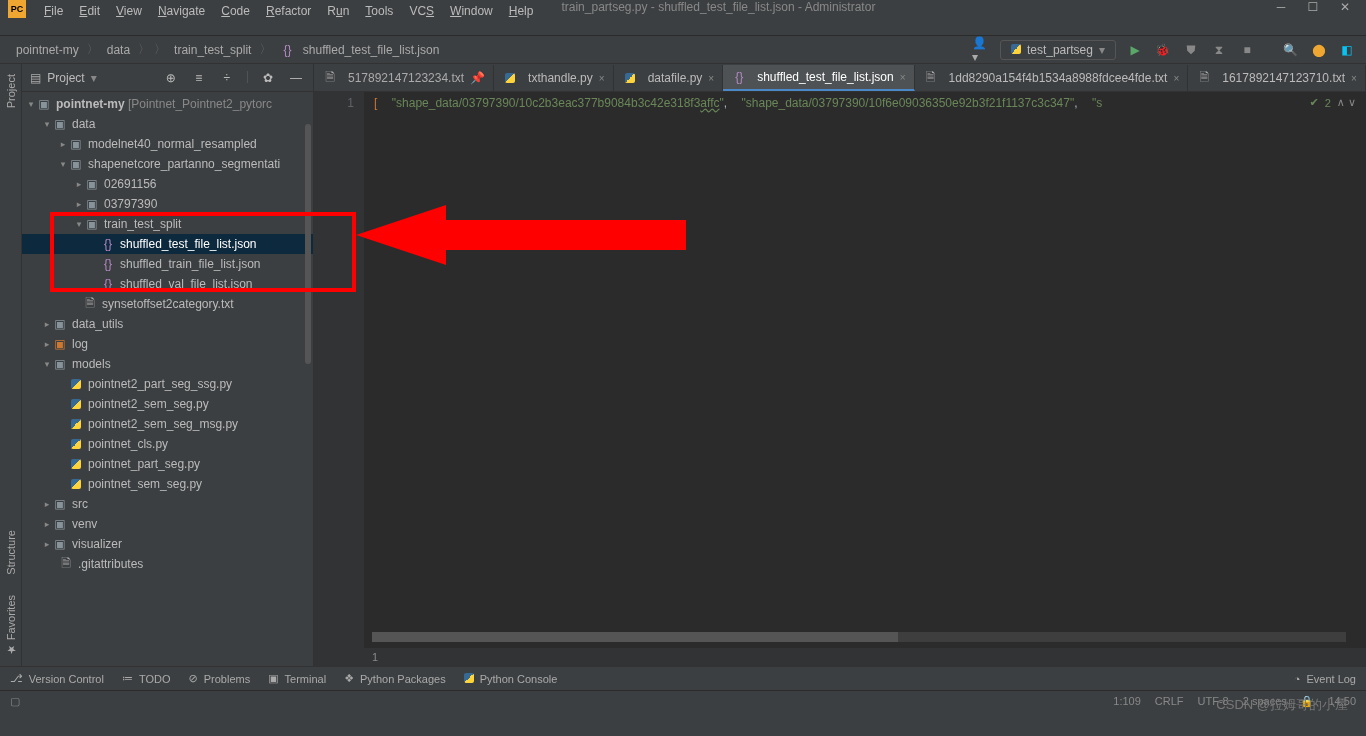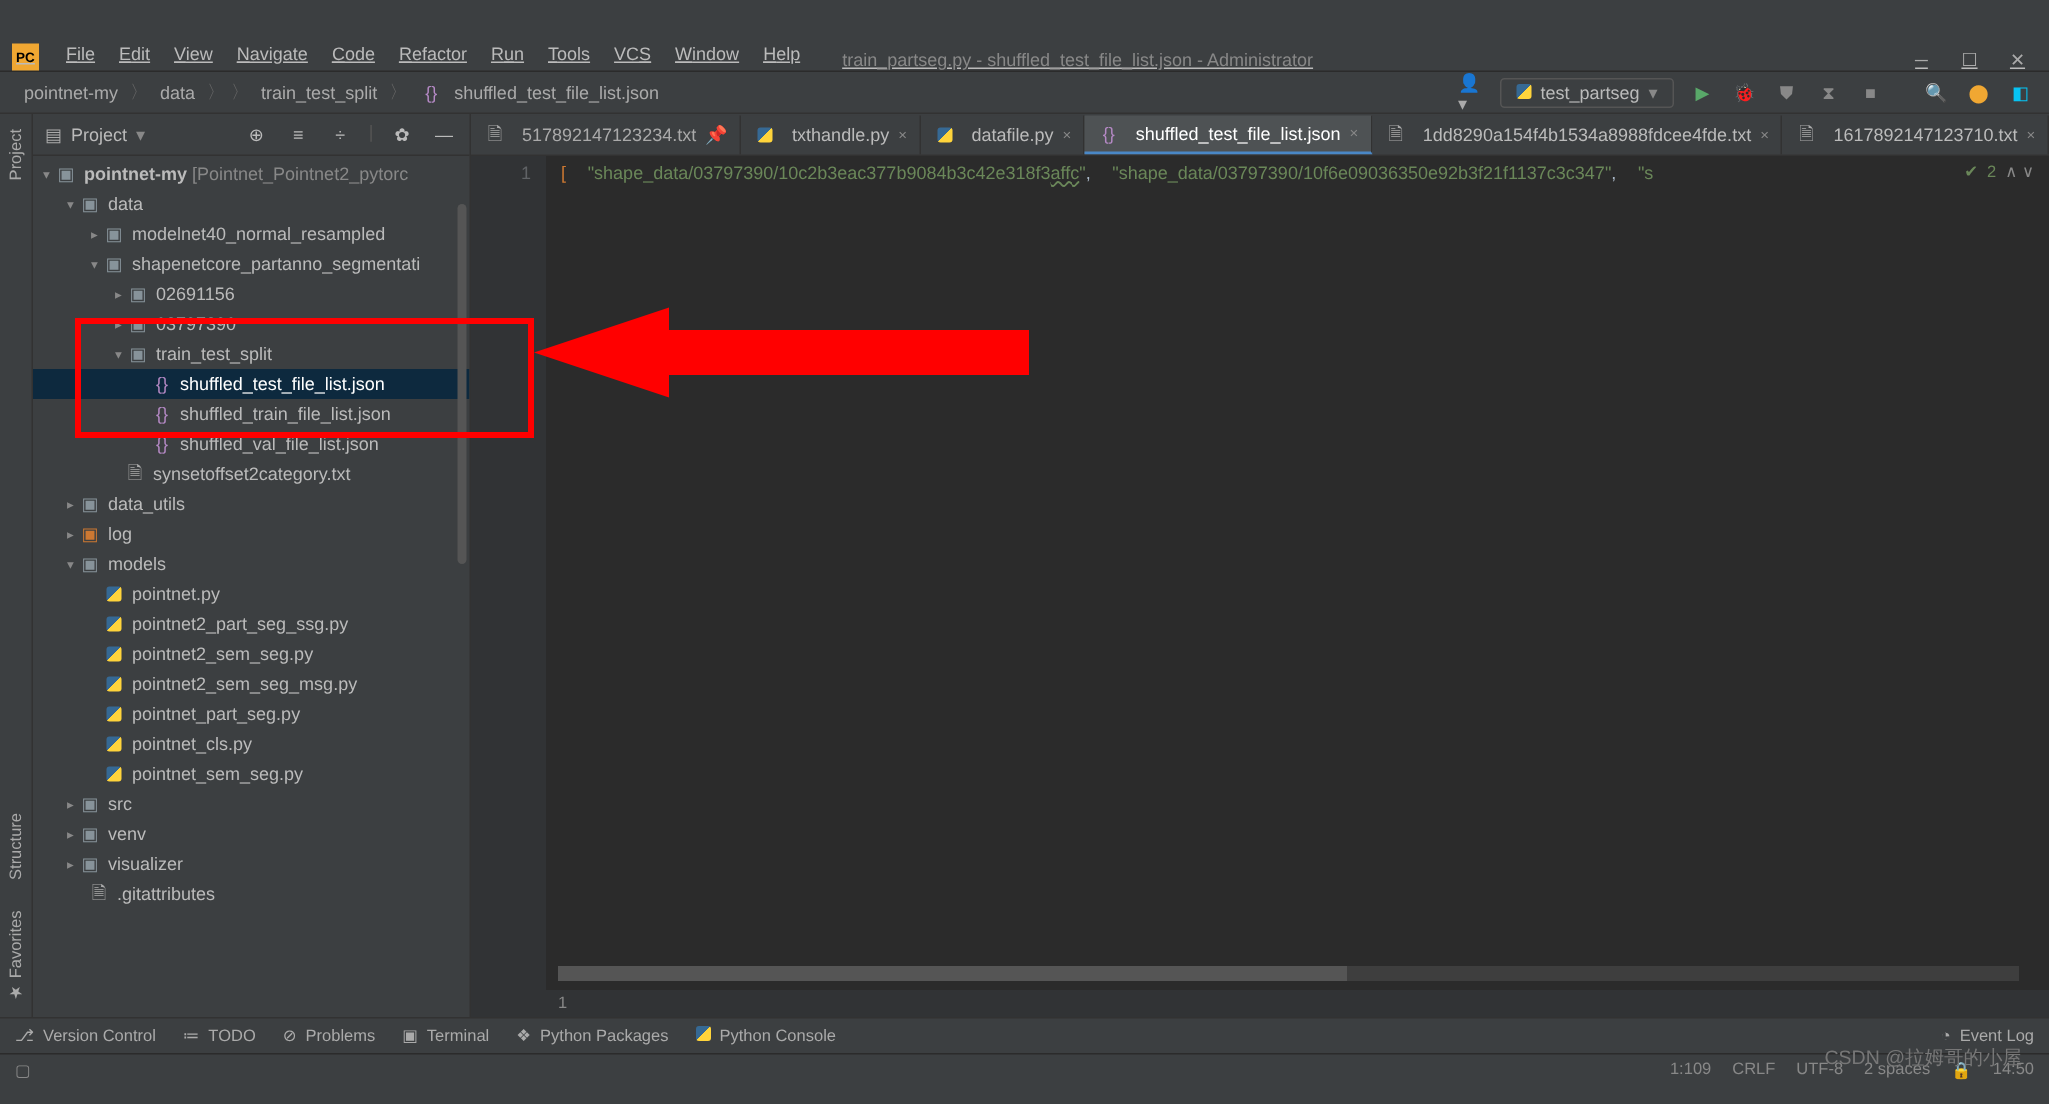--- a/index.html
+++ b/index.html
@@ -4,7 +4,7 @@
 <style>
 * { margin:0; padding:0; box-sizing:border-box; font-family:"Segoe UI",Arial,sans-serif; }
 body { width:1366px; height:736px; background:#3c3f41; color:#bbb; font-size:12px; overflow:hidden; position:relative; }
-.titlebar { height:48px; background:#3c3f41; display:flex; align-items:flex-end; padding:0 8px; border-bottom:1px solid #2b2b2b;text-decoration:underline; }
+.titlebar { height:36px; background:#3c3f41; display:flex; align-items:flex-start; padding:0 8px; border-bottom:1px solid #2b2b2b; }
 .appicon { width:18px; height:18px; background:#f0a732; margin-right:10px; display:flex; align-items:center; justify-content:center; font-size:9px; font-weight:bold; color:#000; }
 .menuitem { padding:4px 8px; cursor:pointer; color:#bbb; }
 .menuitem u { text-decoration:underline; }

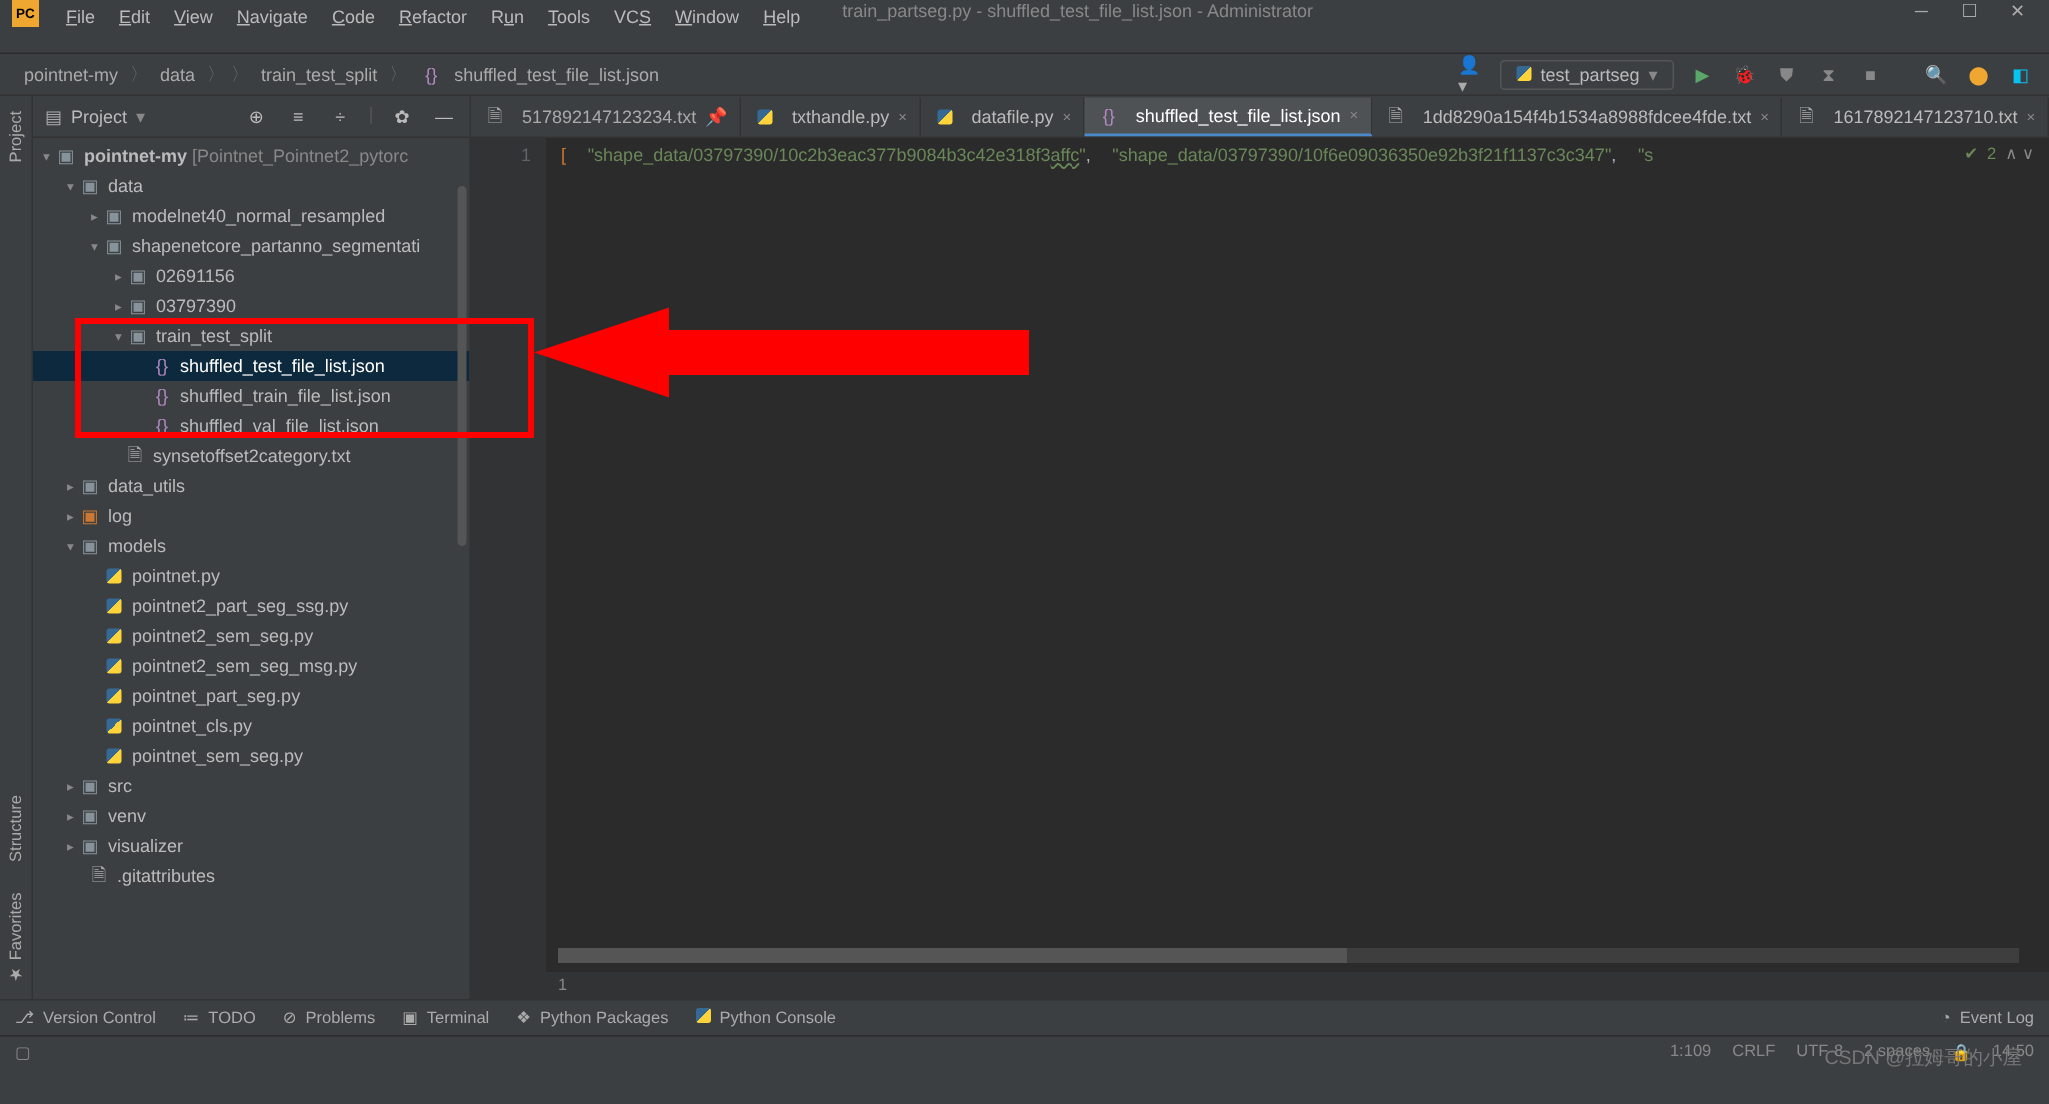--- a/index.html
+++ b/index.html
@@ -206,10 +206,6 @@
         </div>
       <div class="node" style="padding-left:46px">
           <span class="pyicon nicon"></span>
-          <span>pointnet.py</span>
-        </div>
-      <div class="node" style="padding-left:46px">
-          <span class="pyicon nicon"></span>
           <span>pointnet2_part_seg_ssg.py</span>
         </div>
       <div class="node" style="padding-left:46px">

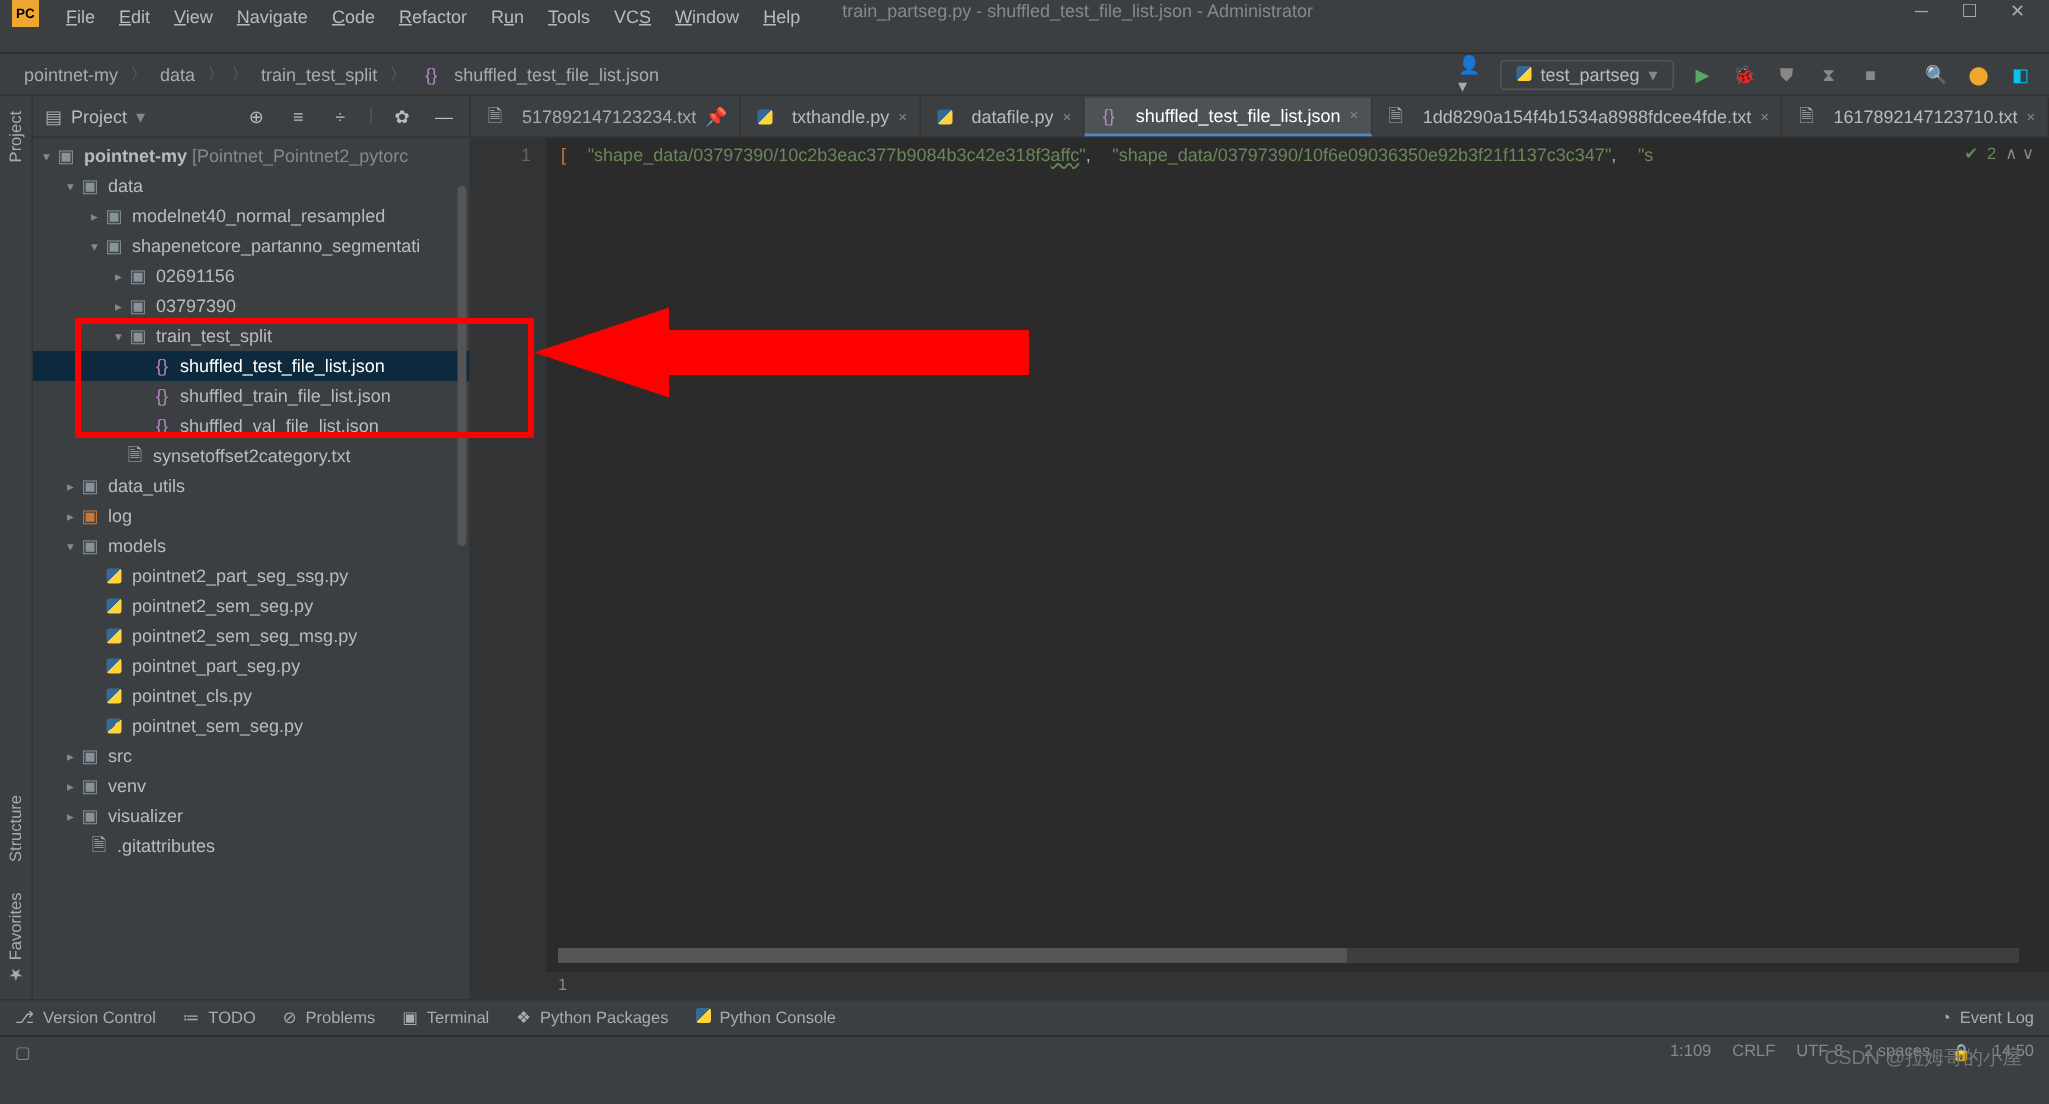--- a/index.html
+++ b/index.html
@@ -218,11 +218,11 @@
         </div>
       <div class="node" style="padding-left:46px">
           <span class="pyicon nicon"></span>
+          <span>pointnet_cls.py</span>
+        </div>
+      <div class="node" style="padding-left:46px">
+          <span class="pyicon nicon"></span>
           <span>pointnet_part_seg.py</span>
-        </div>
-      <div class="node" style="padding-left:46px">
-          <span class="pyicon nicon"></span>
-          <span>pointnet_cls.py</span>
         </div>
       <div class="node" style="padding-left:46px">
           <span class="pyicon nicon"></span>

